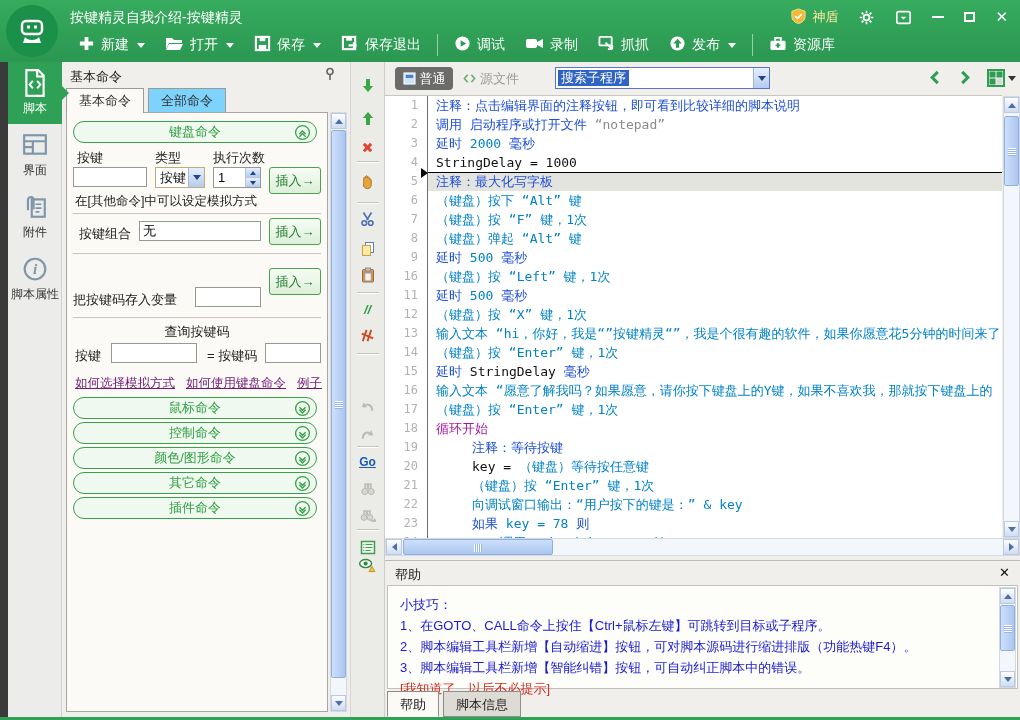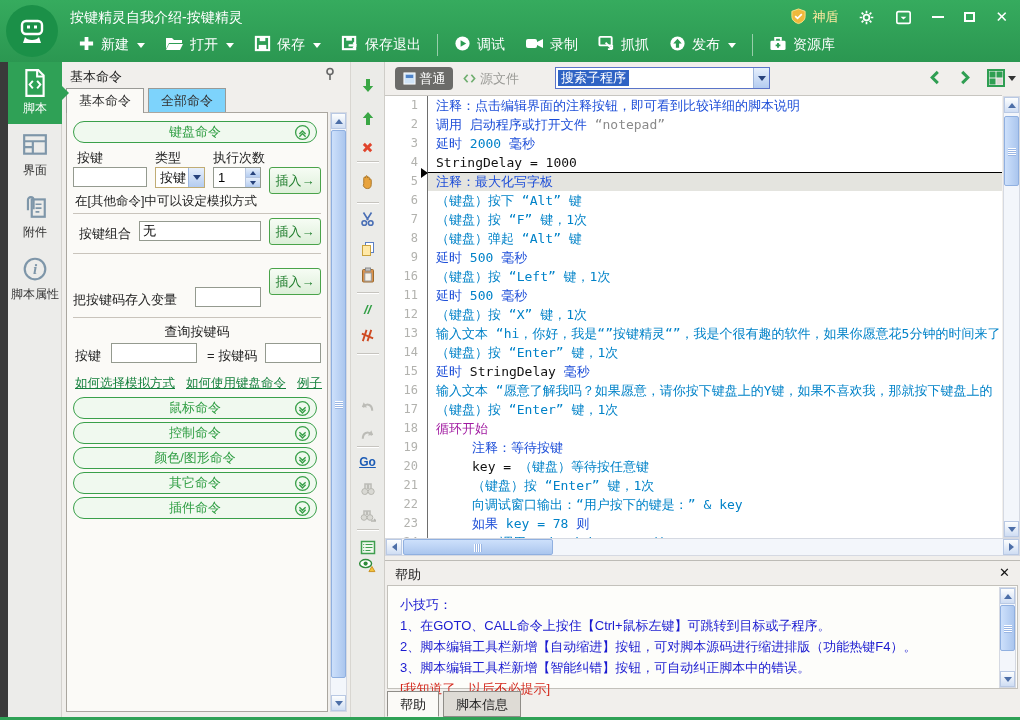--- a/index.html
+++ b/index.html
@@ -71,7 +71,7 @@
   .insert-btn { position:absolute; width:52px; height:27px; border:1px solid #4aa34a; border-radius:3px;
     background:linear-gradient(#f6fcf4,#ddefd9); color:#1f7d2c; font-size:13px; text-align:center; line-height:25px; cursor:default; }
   .hr { position:absolute; left:6px; width:248px; height:1px; background:#c9c4bc; }
-  .plink { color:#15803d; text-decoration:underline; font-size:12.5px; cursor:pointer; white-space:nowrap; }
+  .plink { color:#701a75; text-decoration:underline; font-size:12.5px; cursor:pointer; white-space:nowrap; }
 
   
   .sb-v { position:absolute; background:#f3f6fb; border:1px solid #d5d9e2; }

